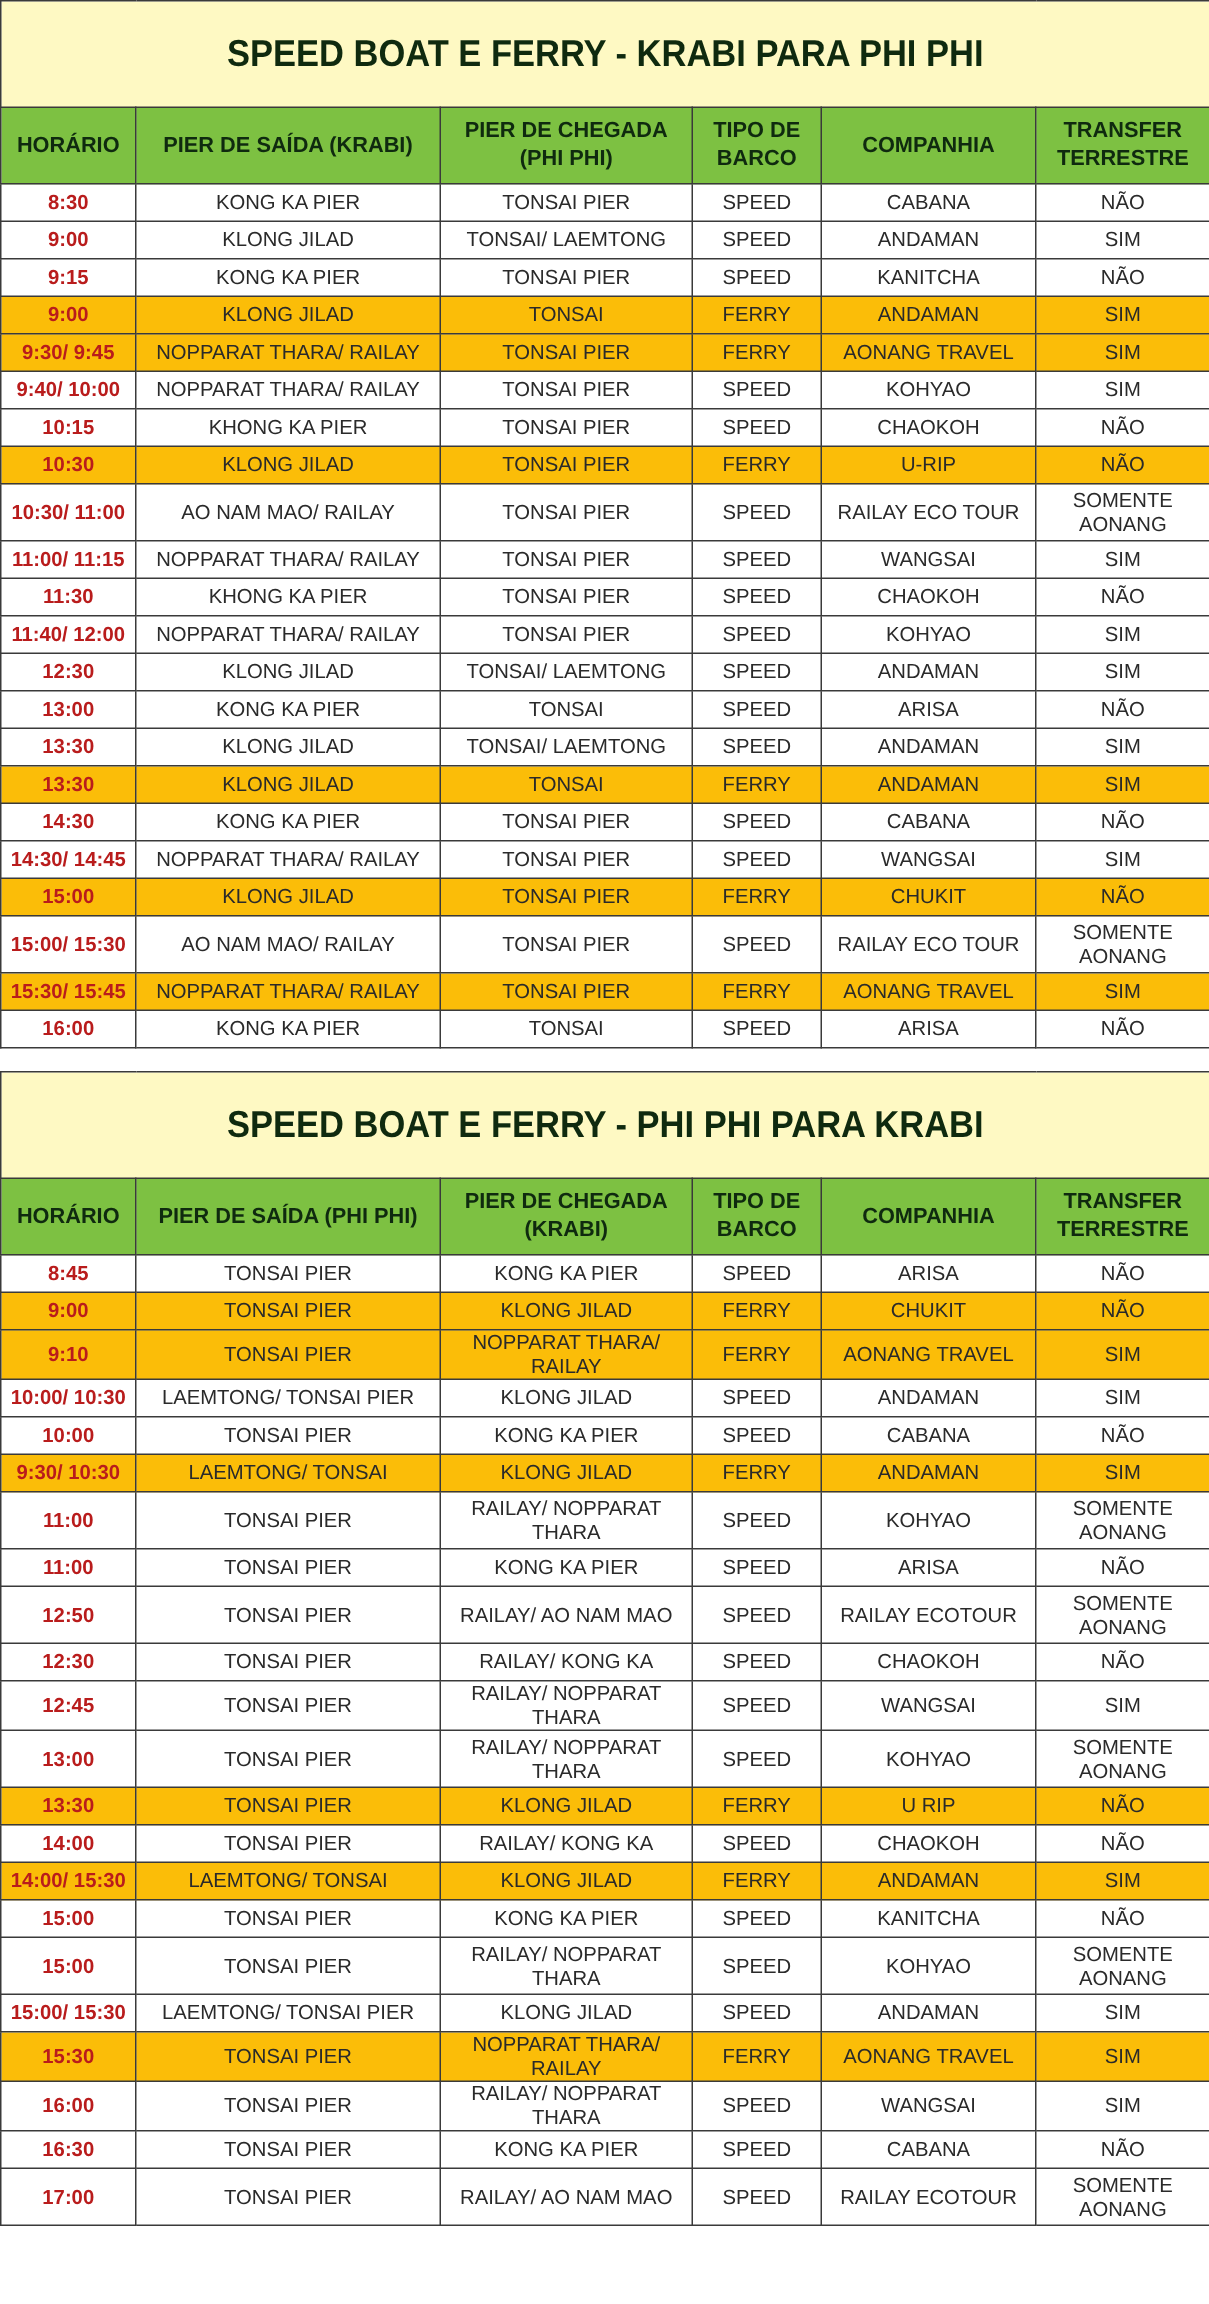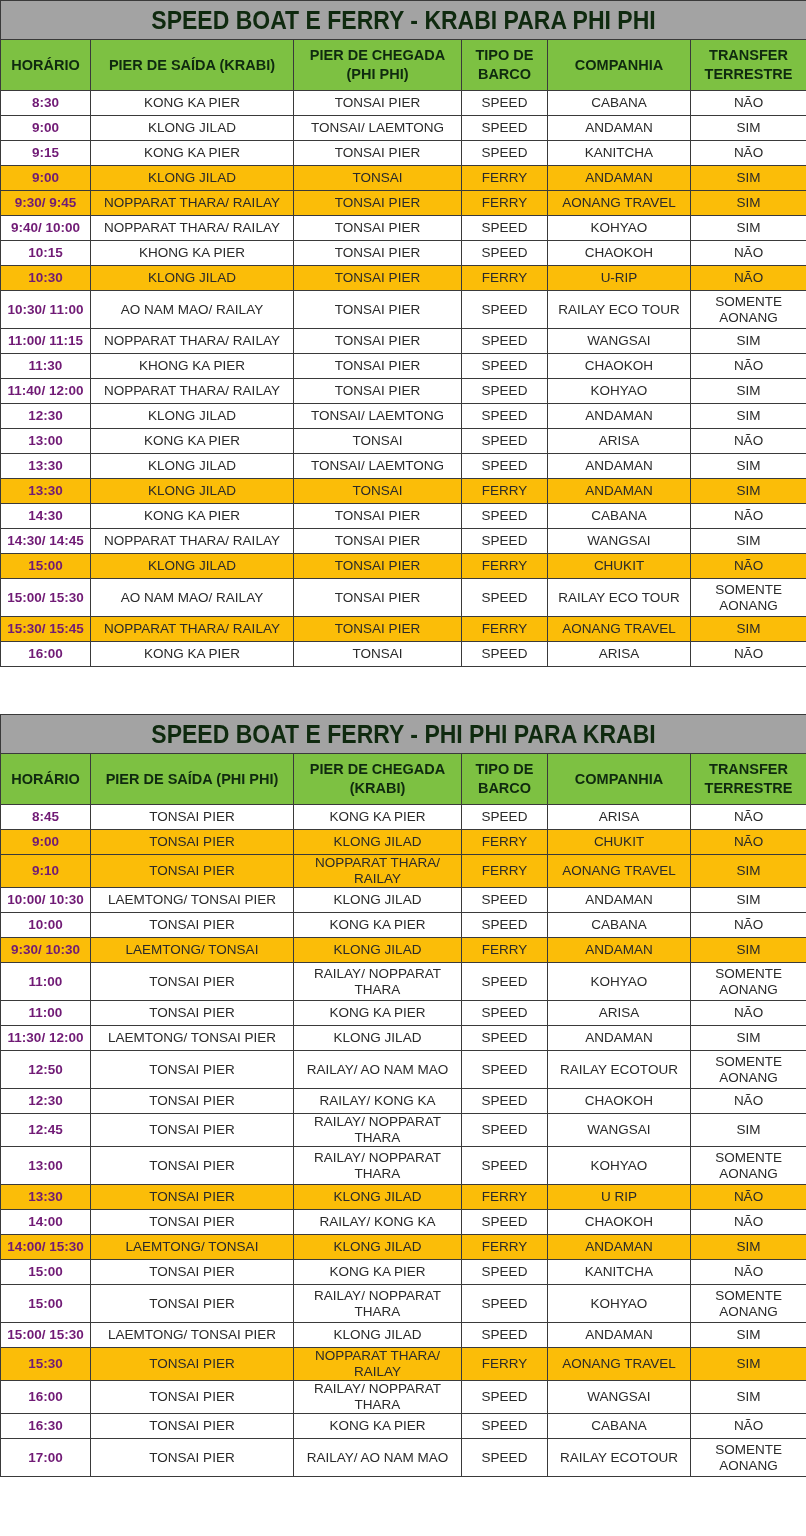--- a/index.html
+++ b/index.html
@@ -11,7 +11,7 @@
   col.c0 { width: 90px; } col.c1 { width: 203px; } col.c2 { width: 168px; }
   col.c3 { width: 86px; } col.c4 { width: 143px; } col.c5 { width: 116px; }
   td, th { border: 1.5px solid #3a3a3a; text-align: center; vertical-align: middle; padding: 0 2px; color: #2a2a2a; }
-  .title-cell { background: #a3a3a3; height: 38px; padding: 0; }
+  .title-cell { background: #fef9c3; height: 38px; padding: 16px; }
   .title-text { display: block; font-weight: bold; font-size: 25px; color: #0f2a0f; transform: scaleX(0.92); }
   th { background: #7dc142; color: #0f2a0f; font-weight: bold; font-size: 14.5px; height: 50px; line-height: 19px; }
   td { font-size: 13.5px; height: 24px; line-height: 16px; background: #ffffff; }

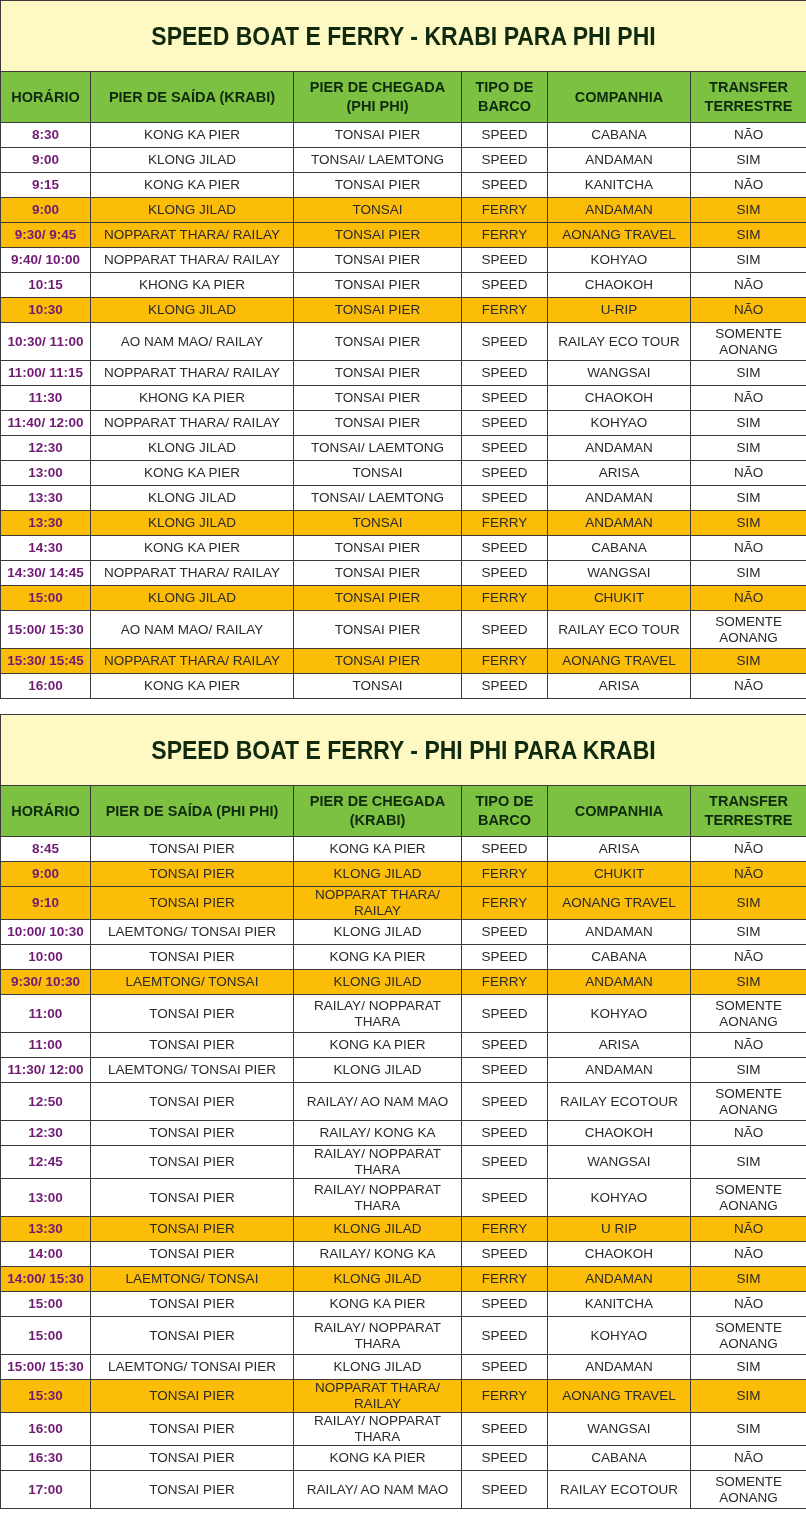--- a/index.html
+++ b/index.html
@@ -15,7 +15,7 @@
   .title-text { display: block; font-weight: bold; font-size: 25px; color: #0f2a0f; transform: scaleX(0.92); }
   th { background: #7dc142; color: #0f2a0f; font-weight: bold; font-size: 14.5px; height: 50px; line-height: 19px; }
   td { font-size: 13.5px; height: 24px; line-height: 16px; background: #ffffff; }
-  td.time { font-weight: bold; font-size: 13.5px; color: #701a75; margin-left: 48px; }
+  td.time { font-weight: bold; font-size: 13.5px; color: #b91c1c; margin-left: 48px; }
   td.tall { height: 37px; }
   tr.ferry td { background: #fbbd08; }
 </style>

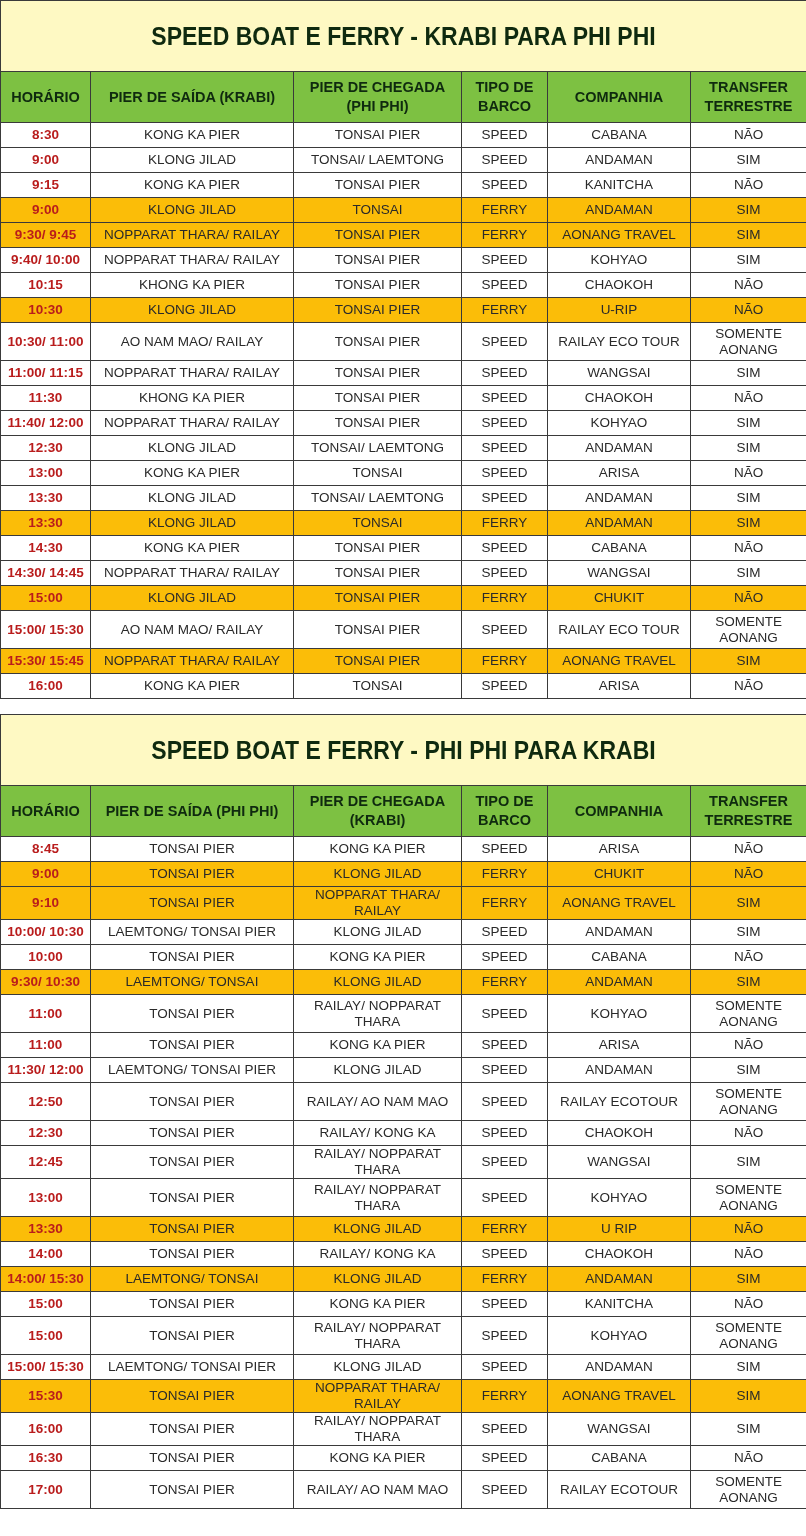--- a/index.html
+++ b/index.html
@@ -319,14 +319,6 @@
           <td>NÃO</td>
         </tr>
         <tr>
-          <td class="time">11:30/ 12:00</td>
-          <td>LAEMTONG/ TONSAI PIER</td>
-          <td>KLONG JILAD</td>
-          <td>SPEED</td>
-          <td>ANDAMAN</td>
-          <td>SIM</td>
-        </tr>
-        <tr>
           <td class="time tall">12:50</td>
           <td class="tall">TONSAI PIER</td>
           <td class="tall">RAILAY/ AO NAM MAO</td>

